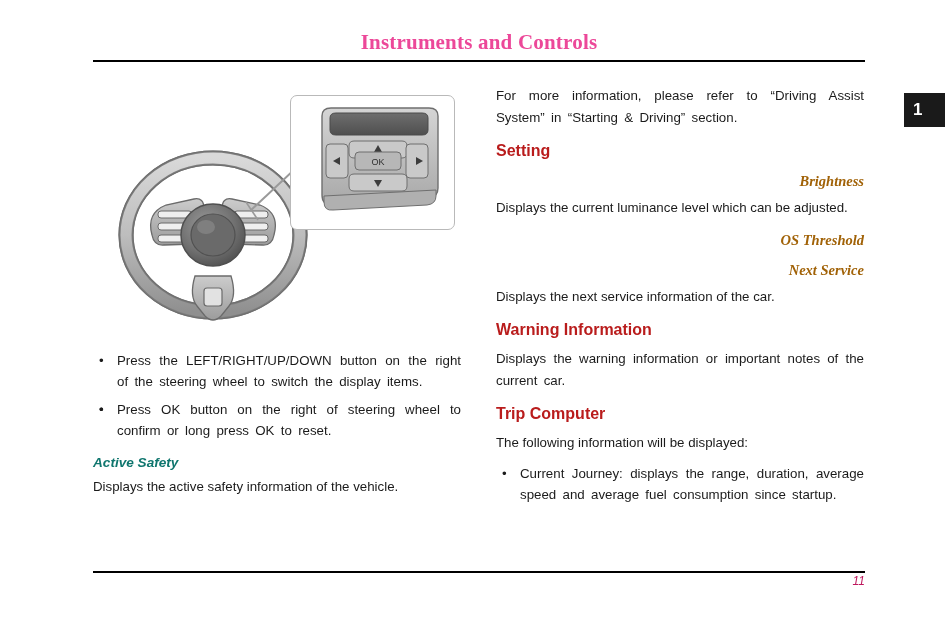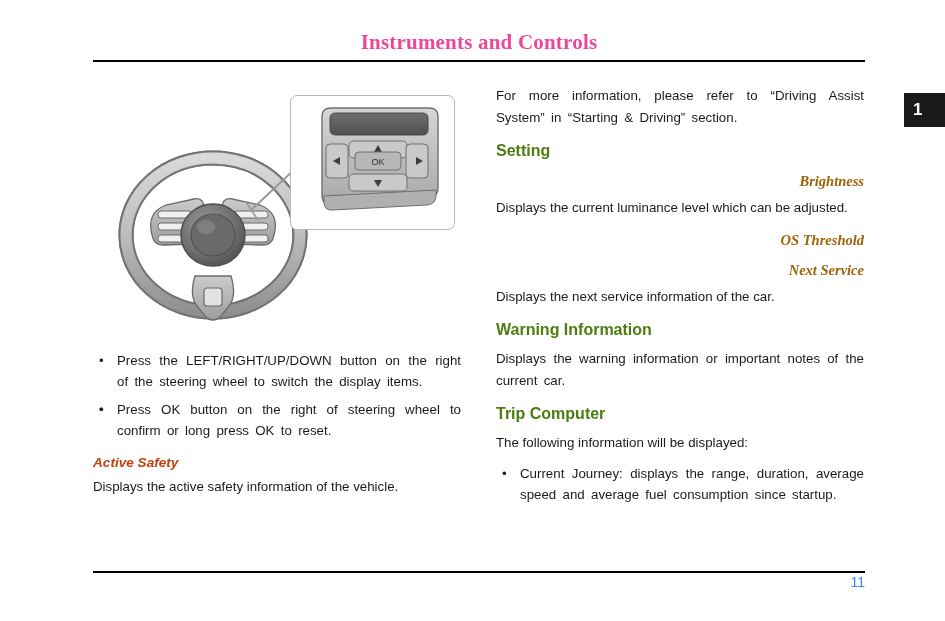--- a/index.html
+++ b/index.html
@@ -100,7 +100,7 @@
     margin: 14px 0 9px 0;
     font-size: 16px;
     font-weight: bold;
-    color: #4d7c0f;
+    color: #b91c1c;
   }
   .h3 {
     margin: 13px 0 7px 0;

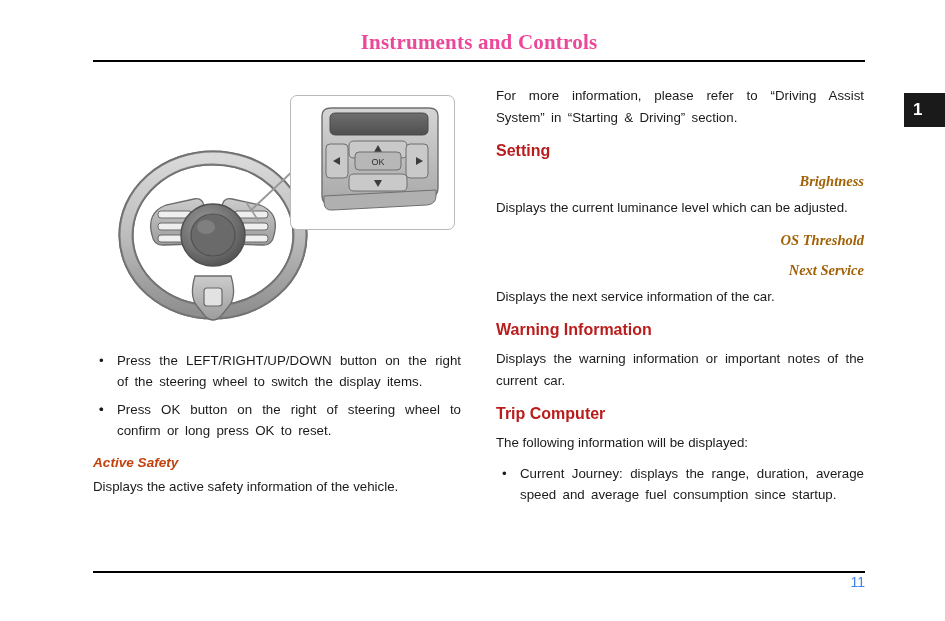--- a/index.html
+++ b/index.html
@@ -117,7 +117,7 @@
     font-style: italic;
     font-weight: bold;
     font-size: 13.6px;
-    color: #c2410c;
+    color: #0f766e;
   }
   ul.bullets {
     list-style: none;

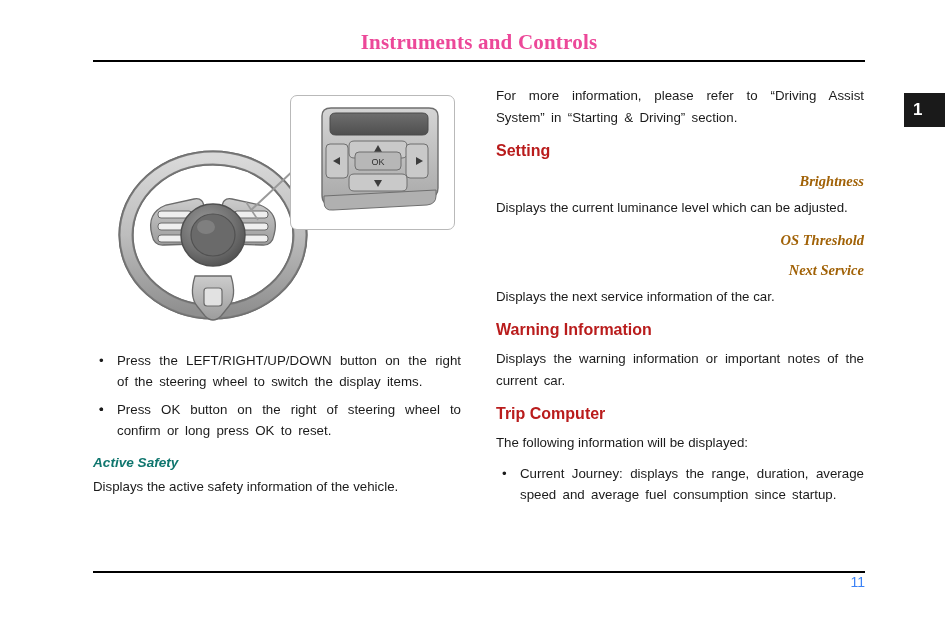--- a/index.html
+++ b/index.html
@@ -50,8 +50,9 @@
     position: absolute;
     right: 80px;
     top: 574px;
-    font-size: 14px;
-    color: #3b82f6;
+    font-size: 12px;
+    color: #be185d;
+    font-style: italic;
   }
 
   

